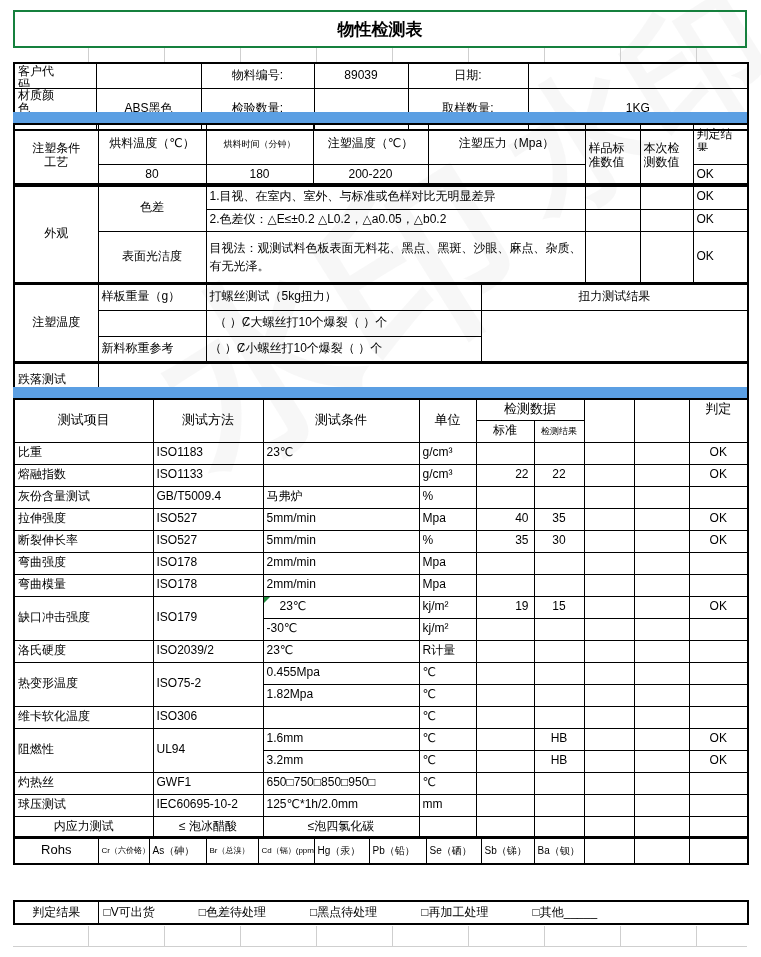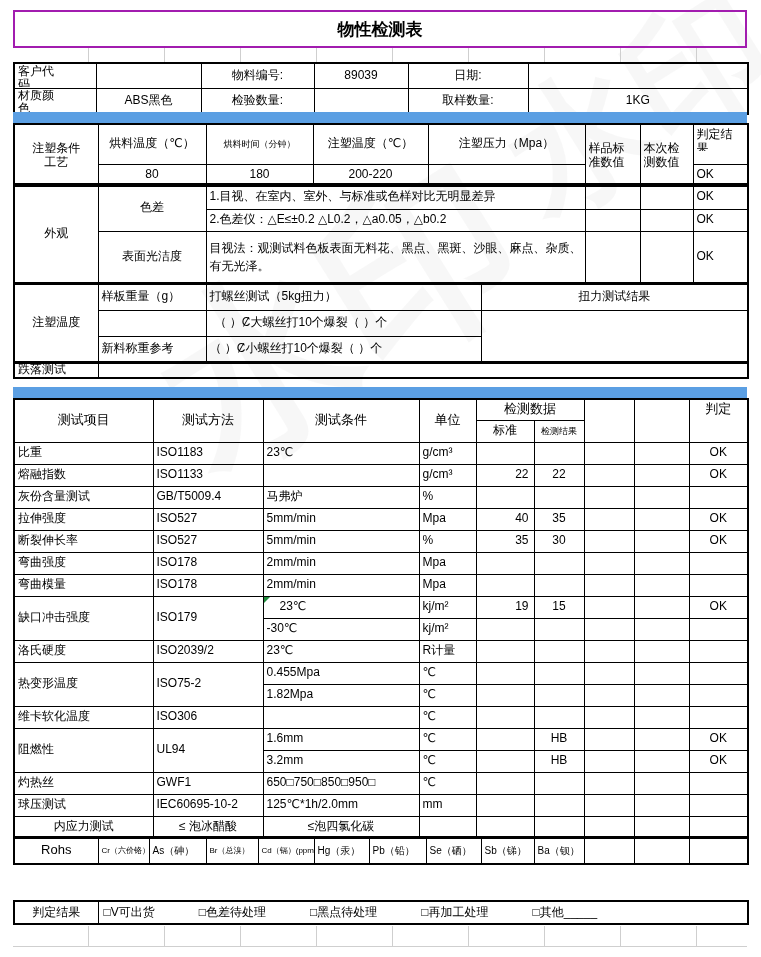--- a/index.html
+++ b/index.html
@@ -23,7 +23,7 @@
   .h15{height:15px;}.h21{height:21px;}.h22{height:22px;}.h23{height:23px;}.h24{height:16px;}
   .h25{height:25px;}.h26{height:26px;}.h27{height:27px;}.h40{height:40px;}.h53{height:53px;}
   .clip{display:inline-block;overflow:hidden;white-space:normal;line-height:13px;vertical-align:middle;}
-  #title-box{position:absolute;left:13px;top:10px;width:730px;height:34px;border:2px solid #a21caf;
+  #title-box{position:absolute;left:13px;top:10px;width:730px;height:34px;border:2px solid #15803d;
              display:flex;align-items:center;justify-content:center;z-index:1;background:transparent;}
   .spacer{position:absolute;left:13px;width:734px;z-index:0;
           background:repeating-linear-gradient(to right,transparent 0,transparent 75px,#cfcfcf 75px,#cfcfcf 76px);}

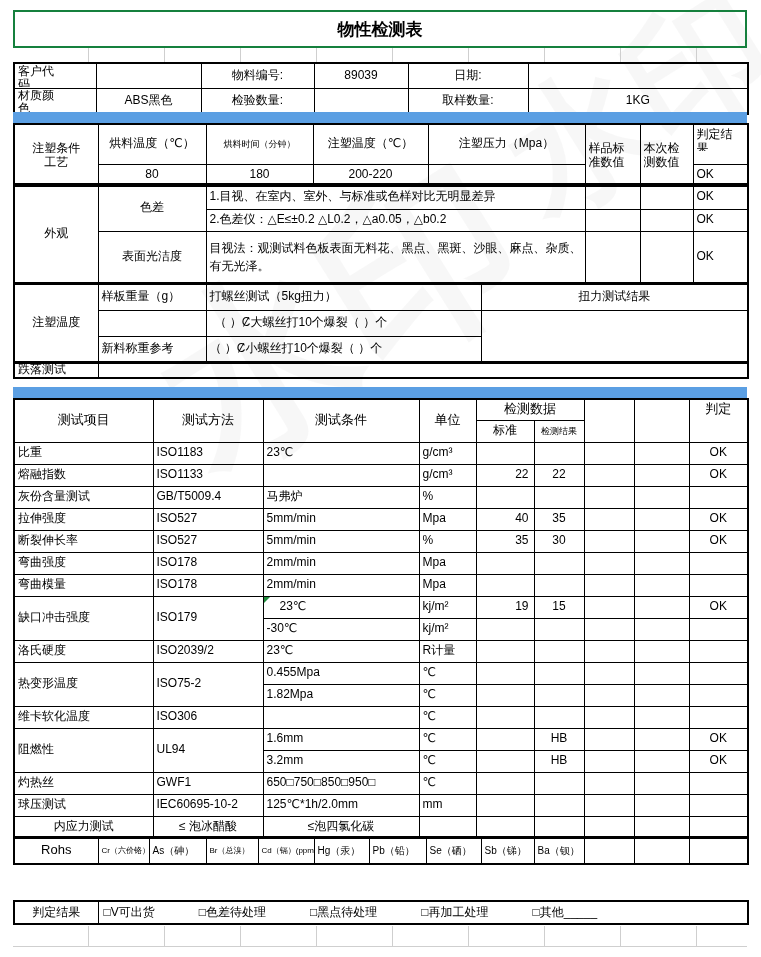--- a/index.html
+++ b/index.html
@@ -66,7 +66,7 @@
       <td class="c"></td>
     </tr>
     <tr class="h26">
-      <td><span class="clip" style="width:40px;height:22px;font-family:Liberation Mono, monospace;">材质颜色</span></td>
+      <td><span class="clip" style="width:40px;height:40px;">材质颜色</span></td>
       <td class="c">ABS黑色</td>
       <td class="c">检验数量:</td>
       <td class="c"></td>

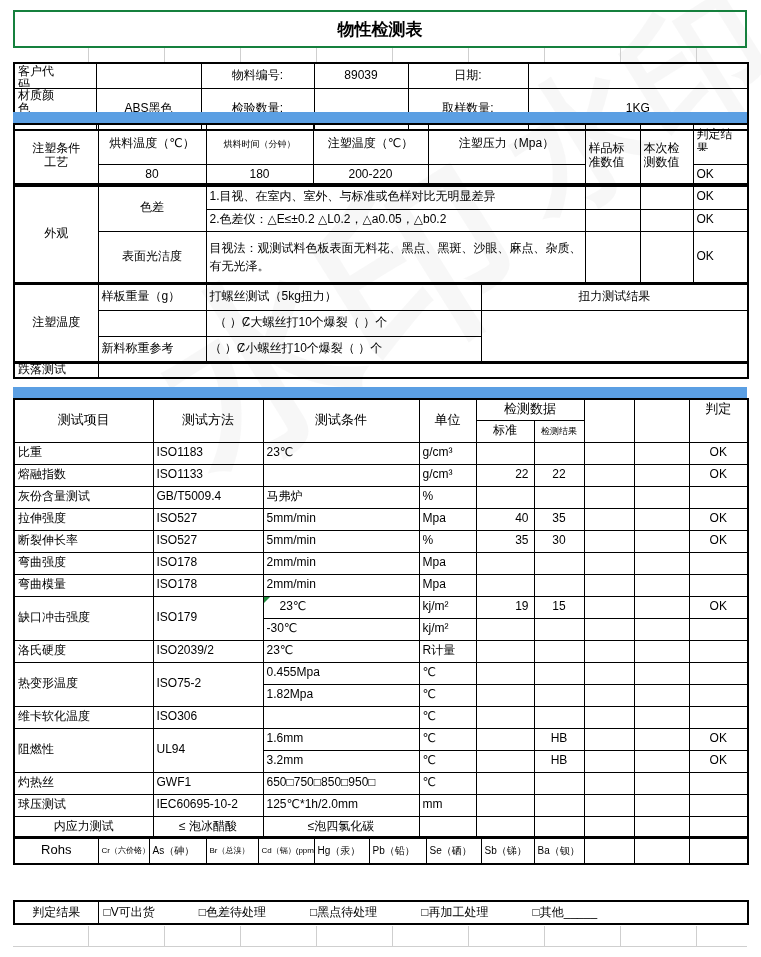--- a/index.html
+++ b/index.html
@@ -20,7 +20,7 @@
   .s13{font-size:13px;}
   .b{font-weight:bold;}
   .top{vertical-align:top;padding-top:2px;}
-  .h15{height:15px;}.h21{height:21px;}.h22{height:22px;}.h23{height:23px;}.h24{height:16px;}
+  .h15{height:15px;}.h21{height:21px;}.h22{height:22px;}.h23{height:23px;}.h24{height:36px;}
   .h25{height:25px;}.h26{height:26px;}.h27{height:27px;}.h40{height:40px;}.h53{height:53px;}
   .clip{display:inline-block;overflow:hidden;white-space:normal;line-height:13px;vertical-align:middle;}
   #title-box{position:absolute;left:13px;top:10px;width:730px;height:34px;border:2px solid #15803d;

